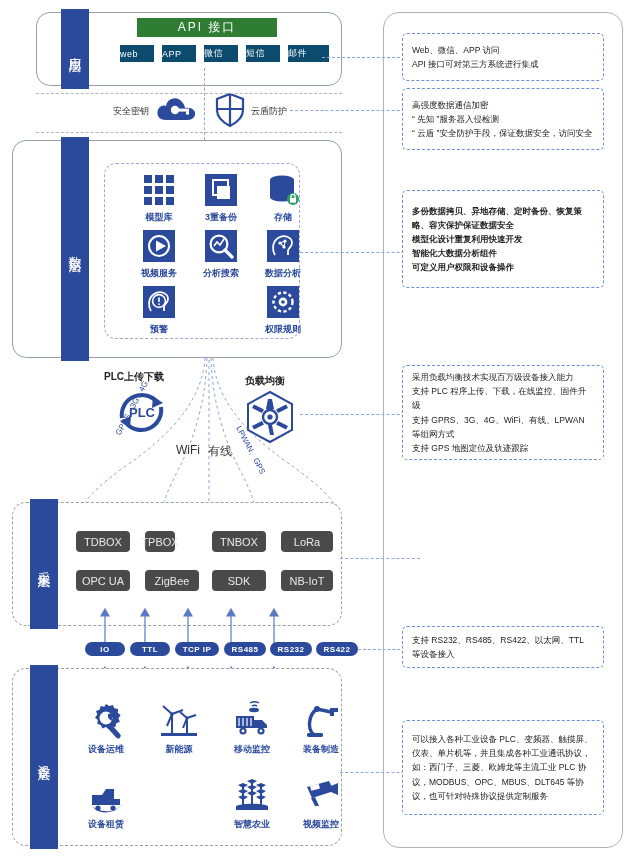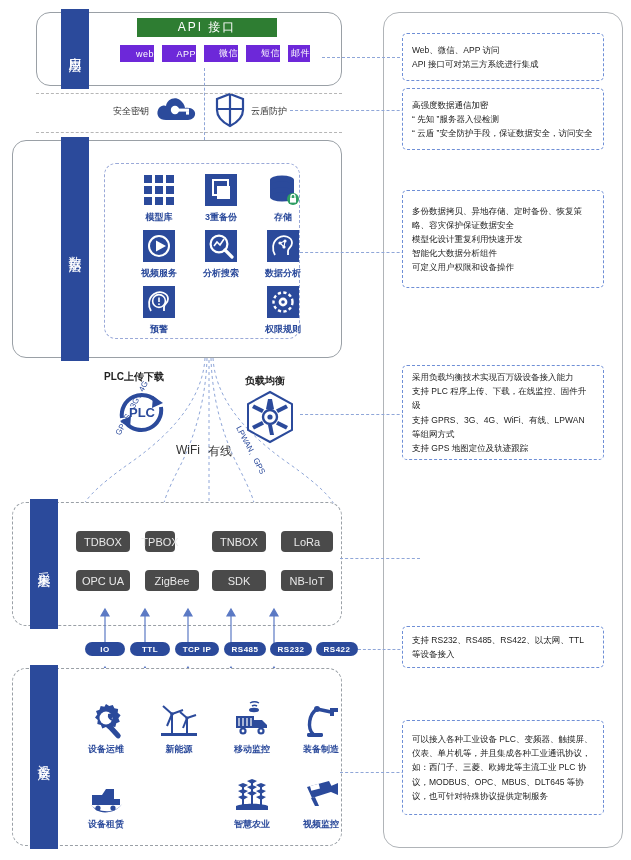--- a/index.html
+++ b/index.html
@@ -49,11 +49,11 @@
   }
   .chip-green {
     position: absolute;
-    background: #6d28d9;
+    background: #0c4a6e;
     color: #fff;
     font-size: 9px;
     height: 17px;
-    display: flex; align-items: center; justify-content: flex-end;
+    display: flex; align-items: center; justify-content: flex-start;
     letter-spacing: 0.5px;
   }
 

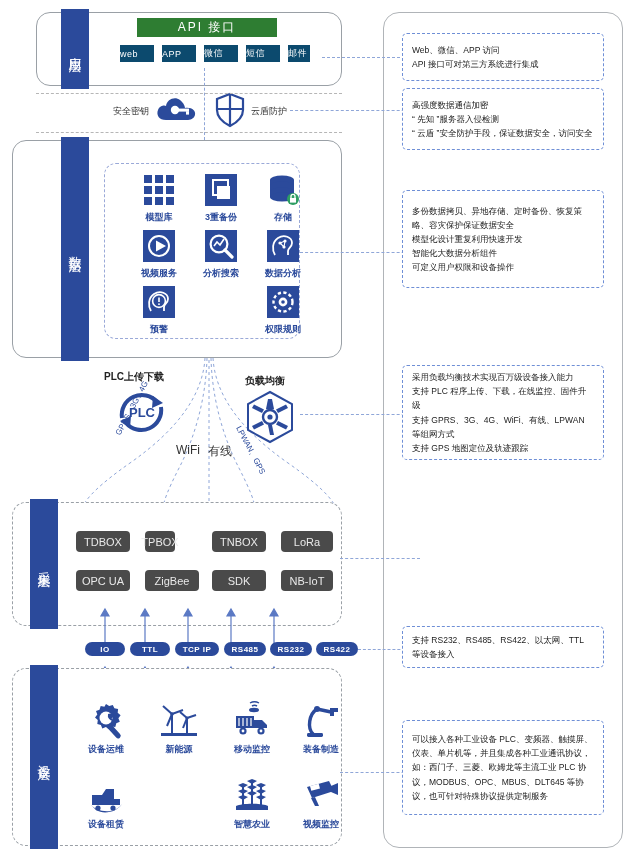--- a/index.html
+++ b/index.html
@@ -206,7 +206,7 @@
   <div class="chip-green" style="left:246px; top:45px; width:34px;">
     <span>短信</span>
   </div>
-  <div class="chip-green" style="left:288px; top:45px; width:22px;">
+  <div class="chip-green" style="left:288px; top:45px; width:41px;">
     <span>邮件</span>
   </div>
 

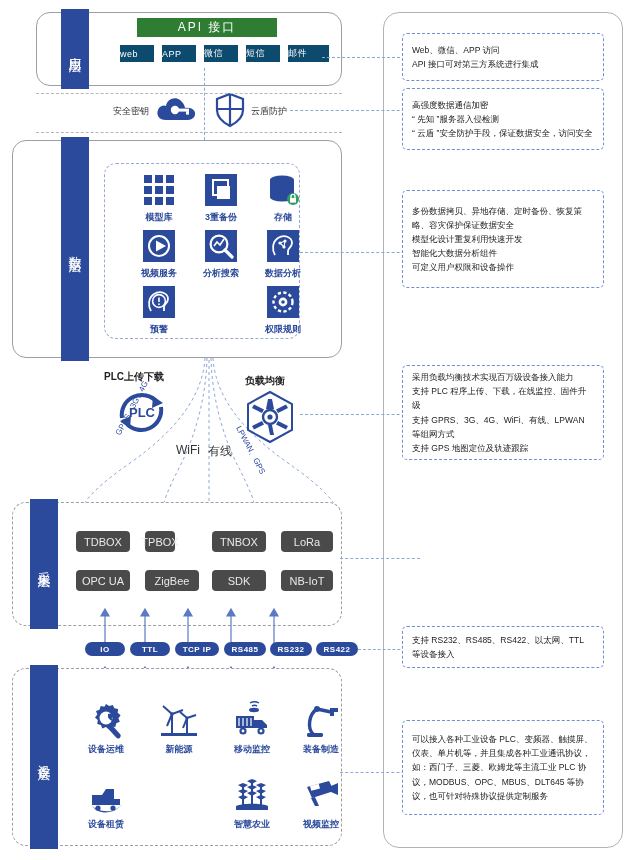--- a/index.html
+++ b/index.html
@@ -595,7 +595,7 @@
 “ 云盾 ”安全防护手段，保证数据安全，访问安全</p>
   </div>
 
-  <div class="note" style="left:402px; top:190px; width:202px; height:98px;">
+  <div class="note" style="left:402px; top:190px; width:202px; height:98px;font-weight:bold;">
     <p>多份数据拷贝、异地存储、定时备份、恢复策略、容灾保护保证数据安全
 模型化设计重复利用快速开发
 智能化大数据分析组件

